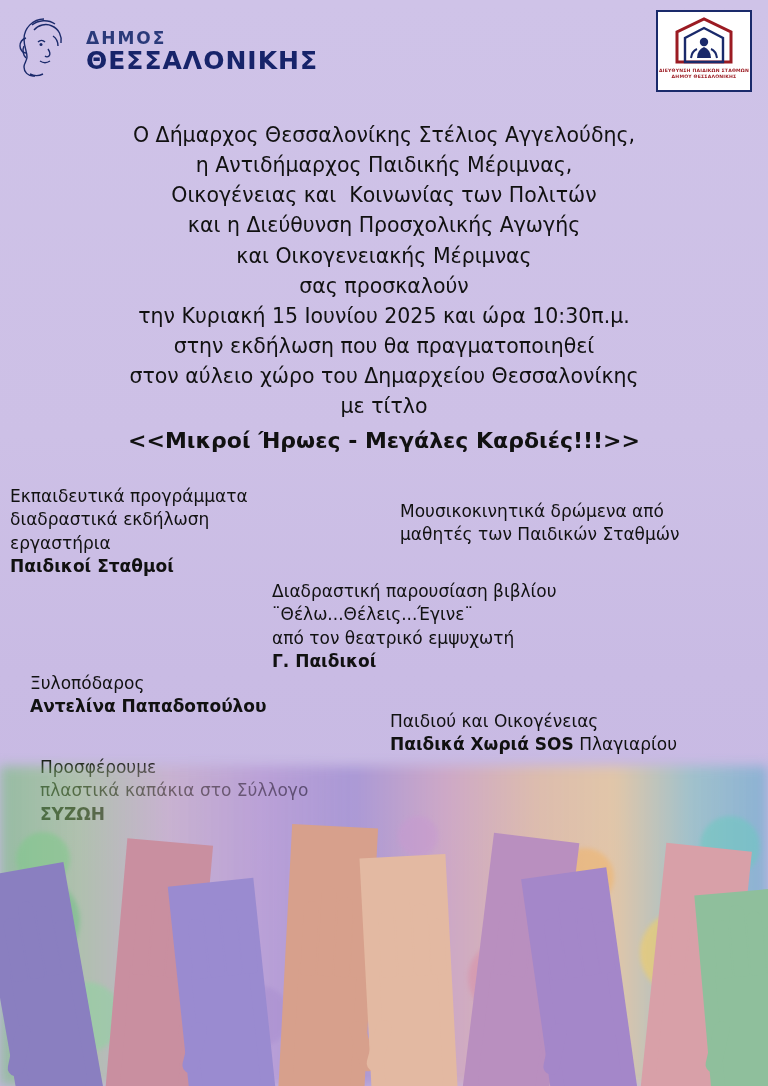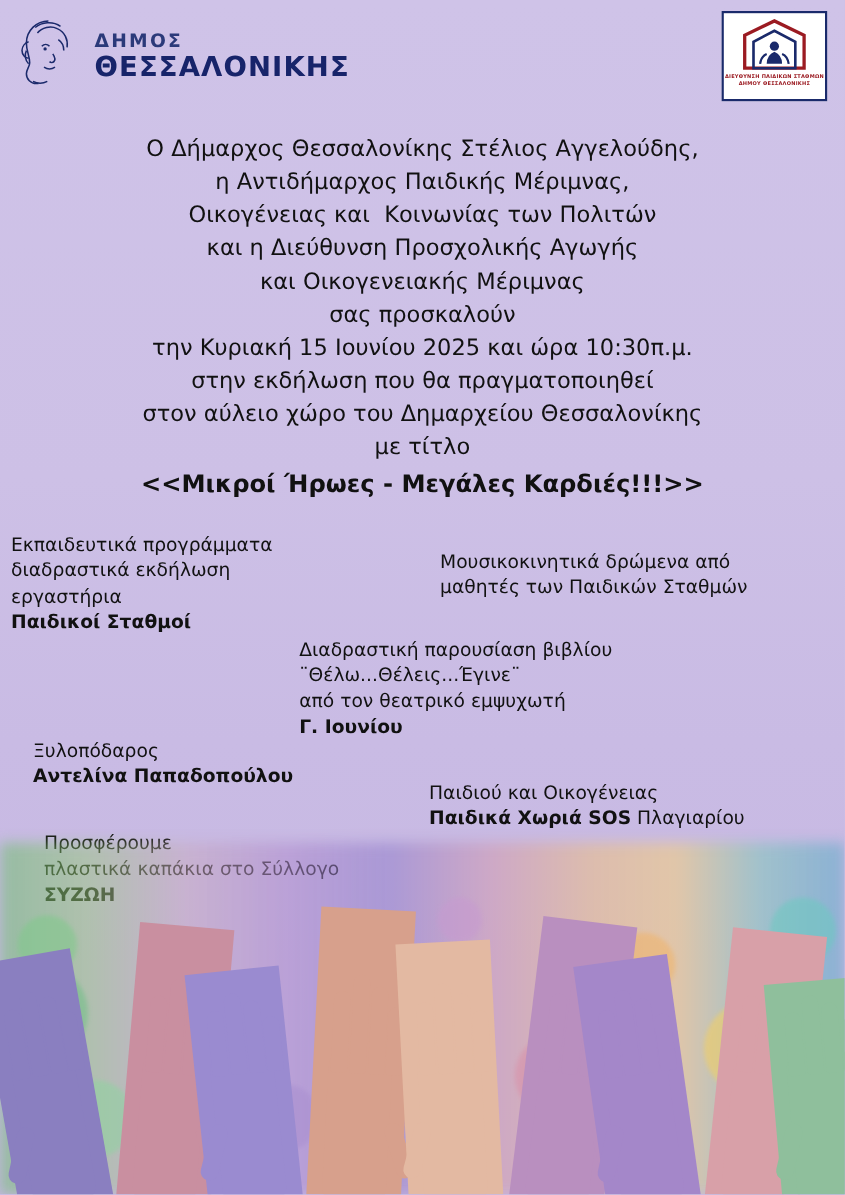--- a/index.html
+++ b/index.html
@@ -256,7 +256,7 @@
     <div>Διαδραστική παρουσίαση βιβλίου</div>
     <div>¨Θέλω...Θέλεις...Έγινε¨</div>
     <div>από τον θεατρικό εμψυχωτή</div>
-    <div><b>Γ. Ιουνίου</b></div>
+    <div><b>Γ. Παιδικοί</b></div>
   </div>
 
   <div class="block blk-stilt">

